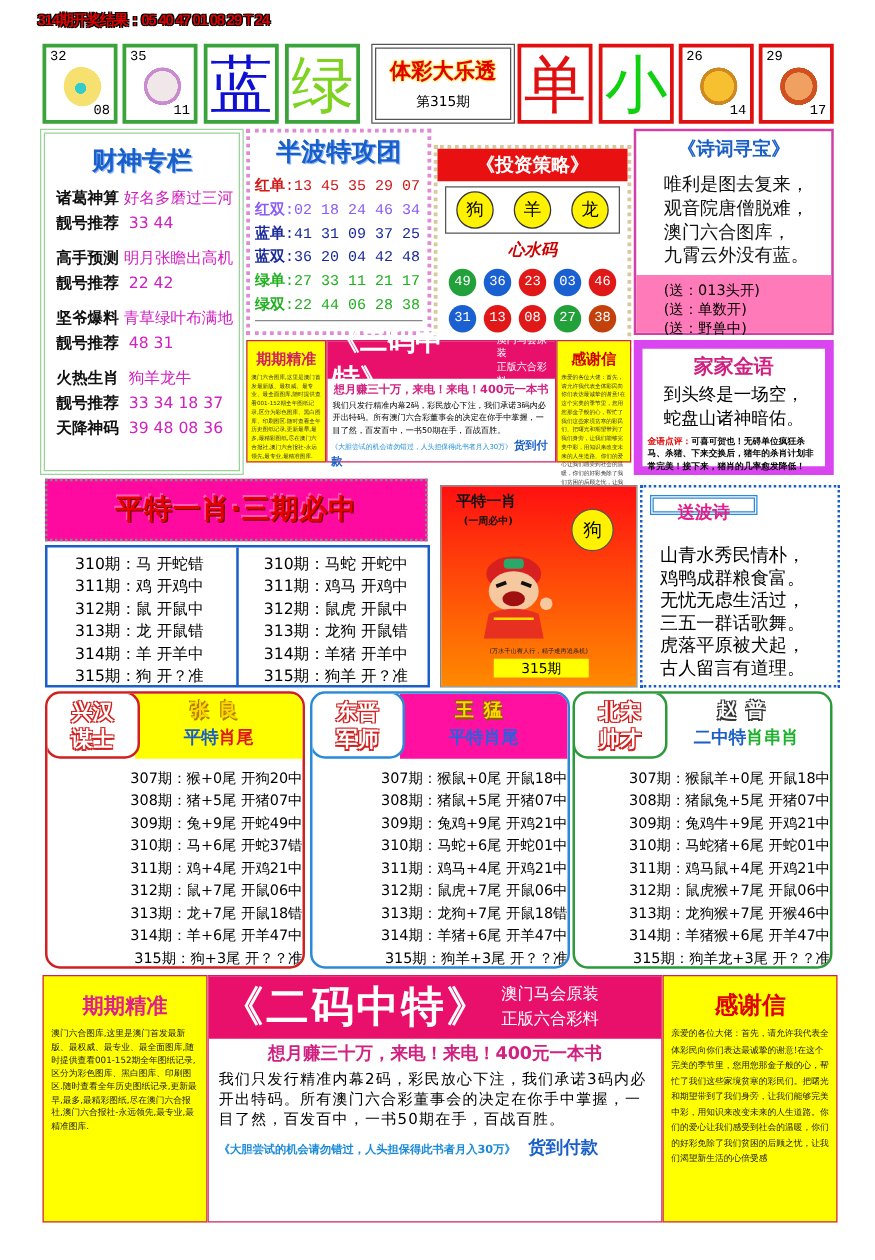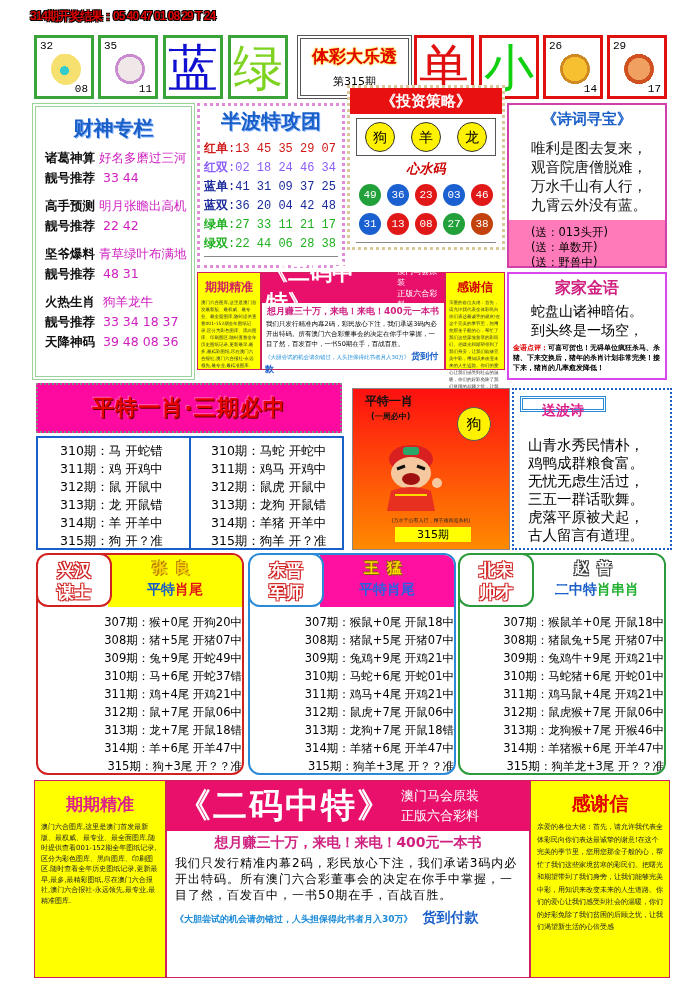--- a/index.html
+++ b/index.html
@@ -28,7 +28,7 @@
   .bb .row b { font-family: "DejaVu Sans", sans-serif; }
   .bb hr { border: 0; border-top: 1px solid #888; margin: 3px 4px; }
 
-  .tz { left: 347px; top: 85px; width: 158px; height: 165px; border: 3px dotted #d8c89a; background: #fff; }
+  .tz { left: 347px; top: 116px; width: 158px; height: 165px; border: 3px dotted #d8c89a; background: #fff; }
   .tz .hd { background: #e81010; color: #fff; text-align: center; font-size: 15px; font-weight: bold; height: 26px; line-height: 26px; font-family: "DejaVu Serif", serif; }
   .tz .zodiac { margin: 4px 6px; border: 1px solid #555; height: 38px; display: flex; justify-content: space-around; align-items: center; }
   .tz .zodiac span { width: 30px; height: 30px; border-radius: 50%; background: #fff200; border: 1px solid #333; text-align: center; line-height: 28px; font-size: 14px; }

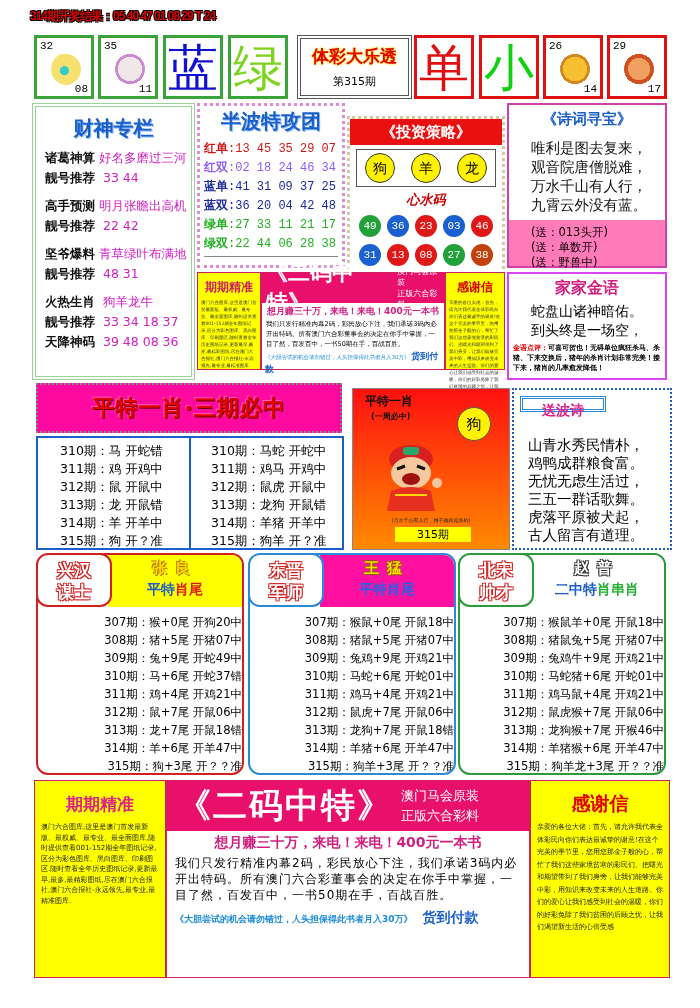--- a/index.html
+++ b/index.html
@@ -208,7 +208,7 @@
   <div class="poem">
     <div>唯利是图去复来，</div>
     <div>观音院唐僧脱难，</div>
-    <div>万水千山有人行，</div>
+    <div>澳门六合图库，</div>
     <div>九霄云外没有蓝。</div>
   </div>
   <div class="gift">

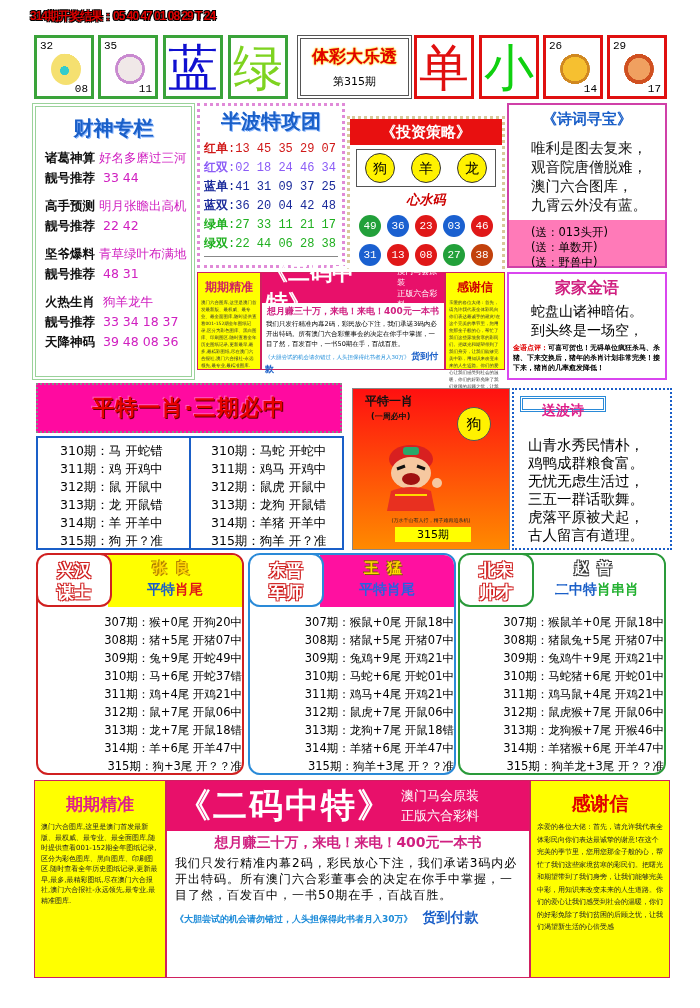--- a/index.html
+++ b/index.html
@@ -58,7 +58,7 @@
   .ad .mid .foot { font-size: 5.5px; color: #1a8ad8; padding: 0 3px; }
   .ad .mid .foot b { color: #1a5fc8; font-size: 9px; }
 
-  .jj { left: 507px; top: 272px; width: 160px; height: 108px; border: 2px solid #d946ef; background: #fff; text-align: center; }
+  .jj { left: 507px; top: 272px; width: 160px; height: 108px; border: 7px solid #d946ef; background: #fff; text-align: center; }
   .jj h2 { color: #d02080; font-size: 16px; margin-top: 4px; font-family: "DejaVu Serif", serif; }
   .jj .poem { font-size: 14px; line-height: 19px; margin-top: 3px; }
   .jj .note { font-size: 7px; text-align: left; padding: 3px 4px; line-height: 10px; font-weight: bold; }

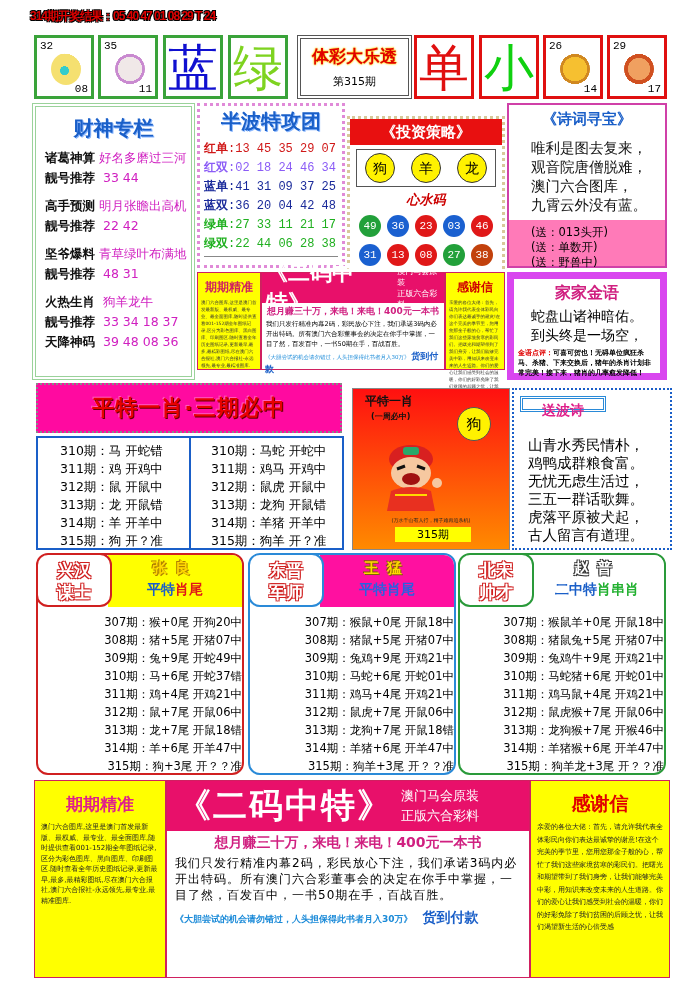--- a/index.html
+++ b/index.html
@@ -241,8 +241,8 @@
 <div class="abs jj">
   <h2>家家金语</h2>
   <div class="poem">
+    <div>到头终是一场空，</div>
     <div>蛇盘山诸神暗佑。</div>
-    <div>到头终是一场空，</div>
   </div>
   <div class="note"><span>金语点评：</span><i style="font-style:normal">可喜可贺也！无碍单位疯狂杀马、杀猪、下来交换后，猪年的杀肖计划非常完美！接下来，猪肖的几率愈发降低！</i></div>
 </div>

